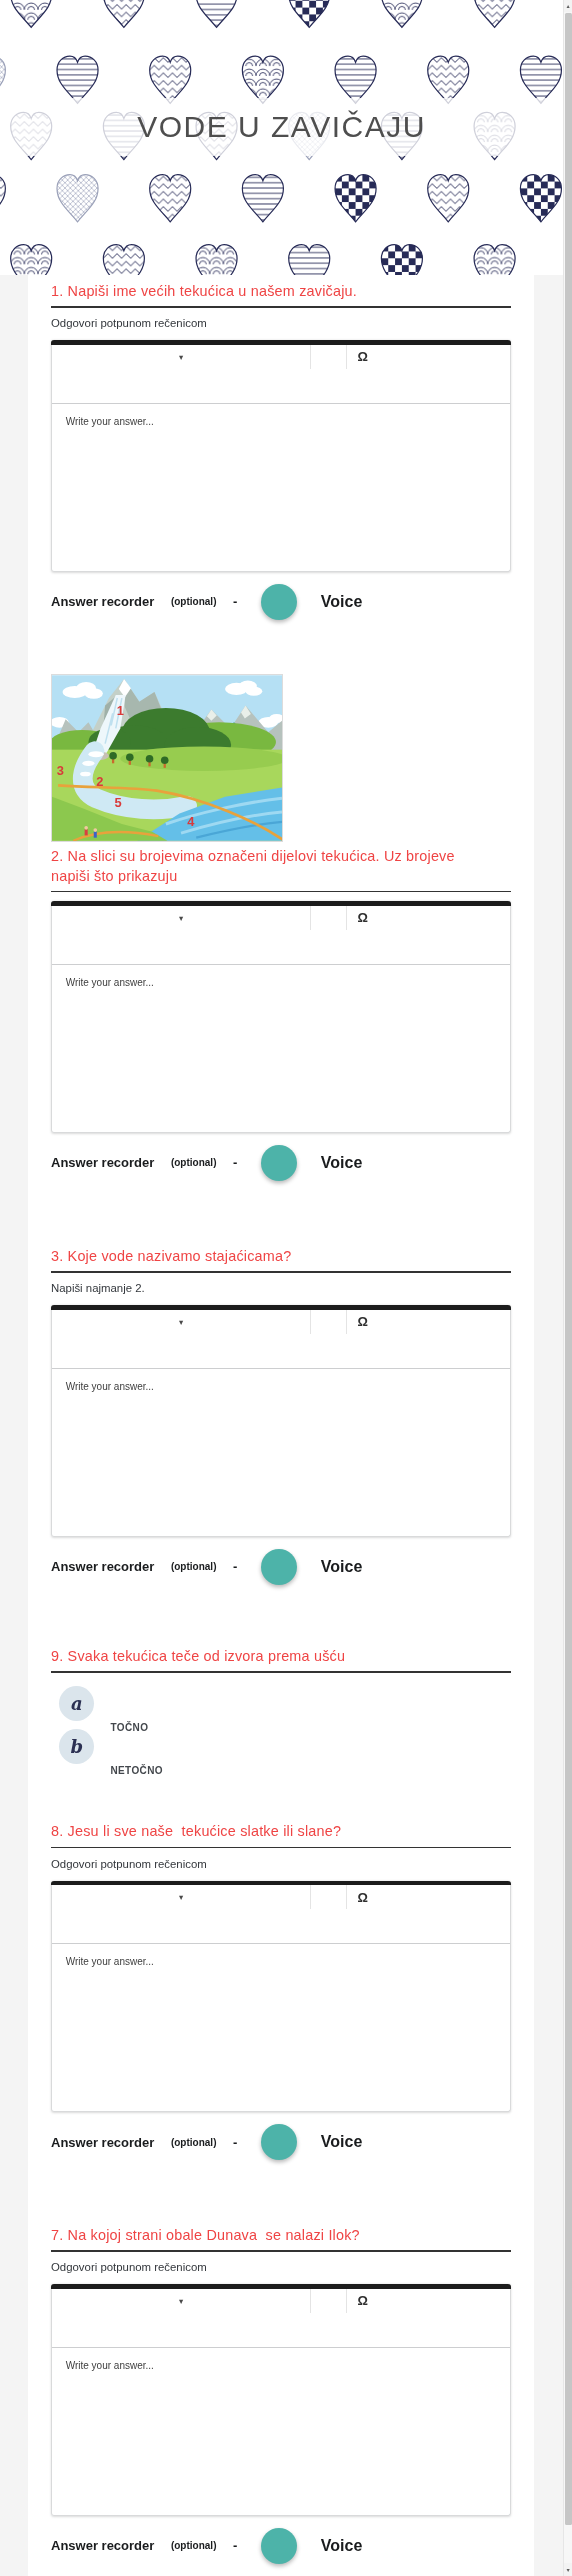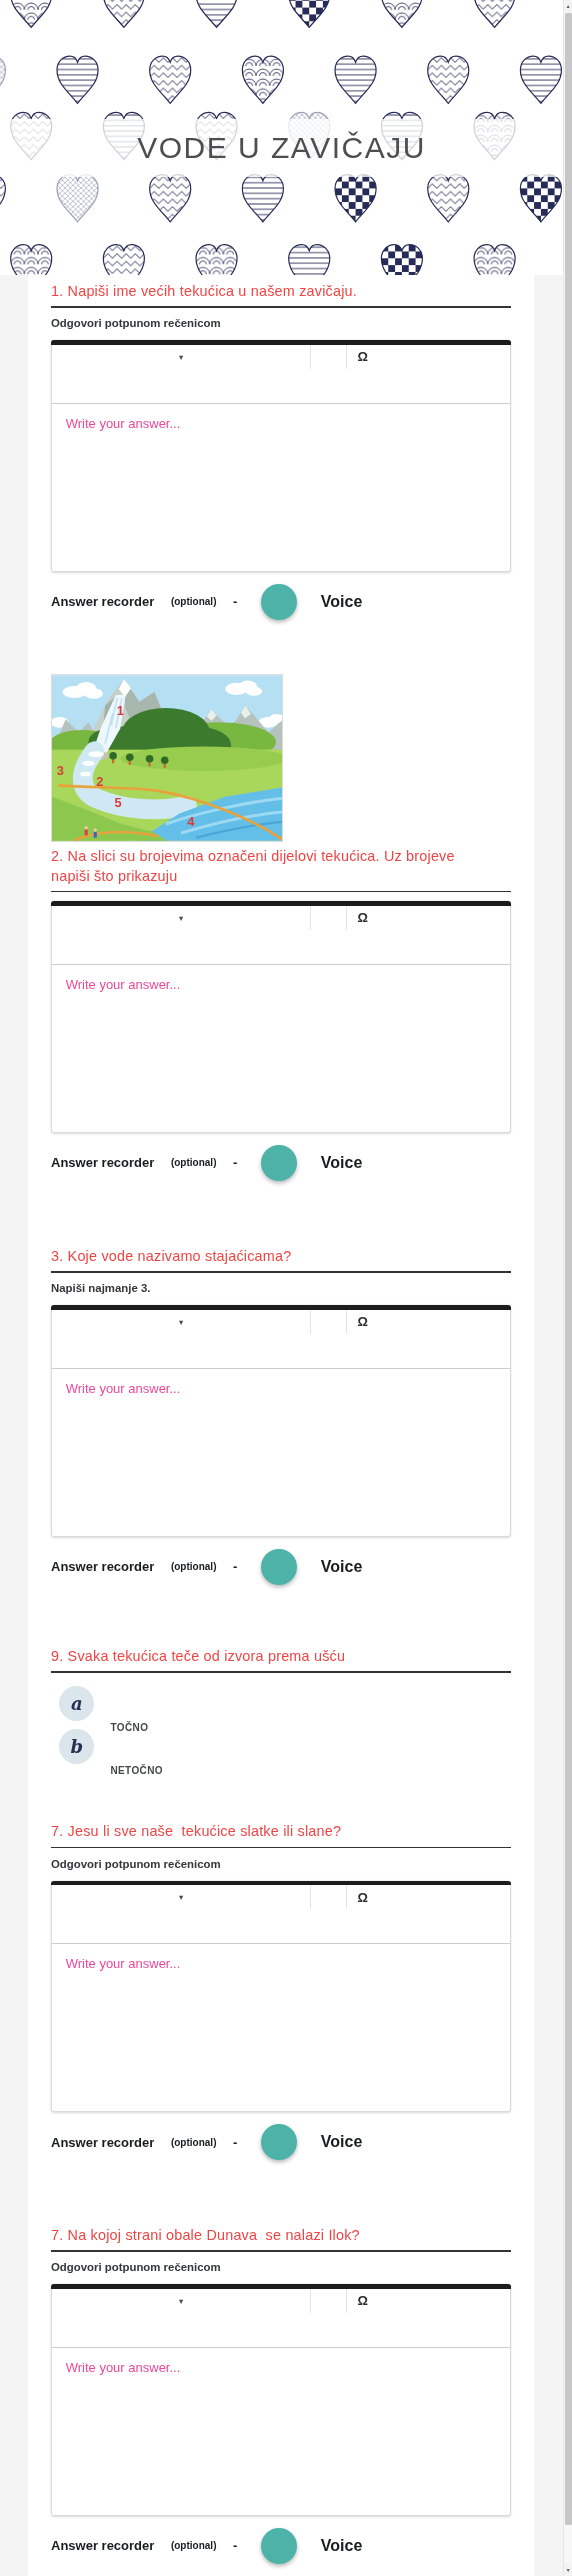--- a/index.html
+++ b/index.html
@@ -8,7 +8,7 @@
   
   .banner{position:relative;width:563px;height:275px;background:#fff;overflow:hidden;}
   .banner svg{display:block;}
-  .title-band{position:absolute;left:0;top:119px;width:563px;height:58px;
+  .title-band{position:absolute;left:0;top:98px;width:563px;height:58px;
               background:rgba(255,255,255,0.78);display:flex;align-items:center;justify-content:center;}
   .main-title{font-size:30px;font-weight:400;color:#4e4e4e;letter-spacing:1.5px;margin:0;white-space:pre;}
   

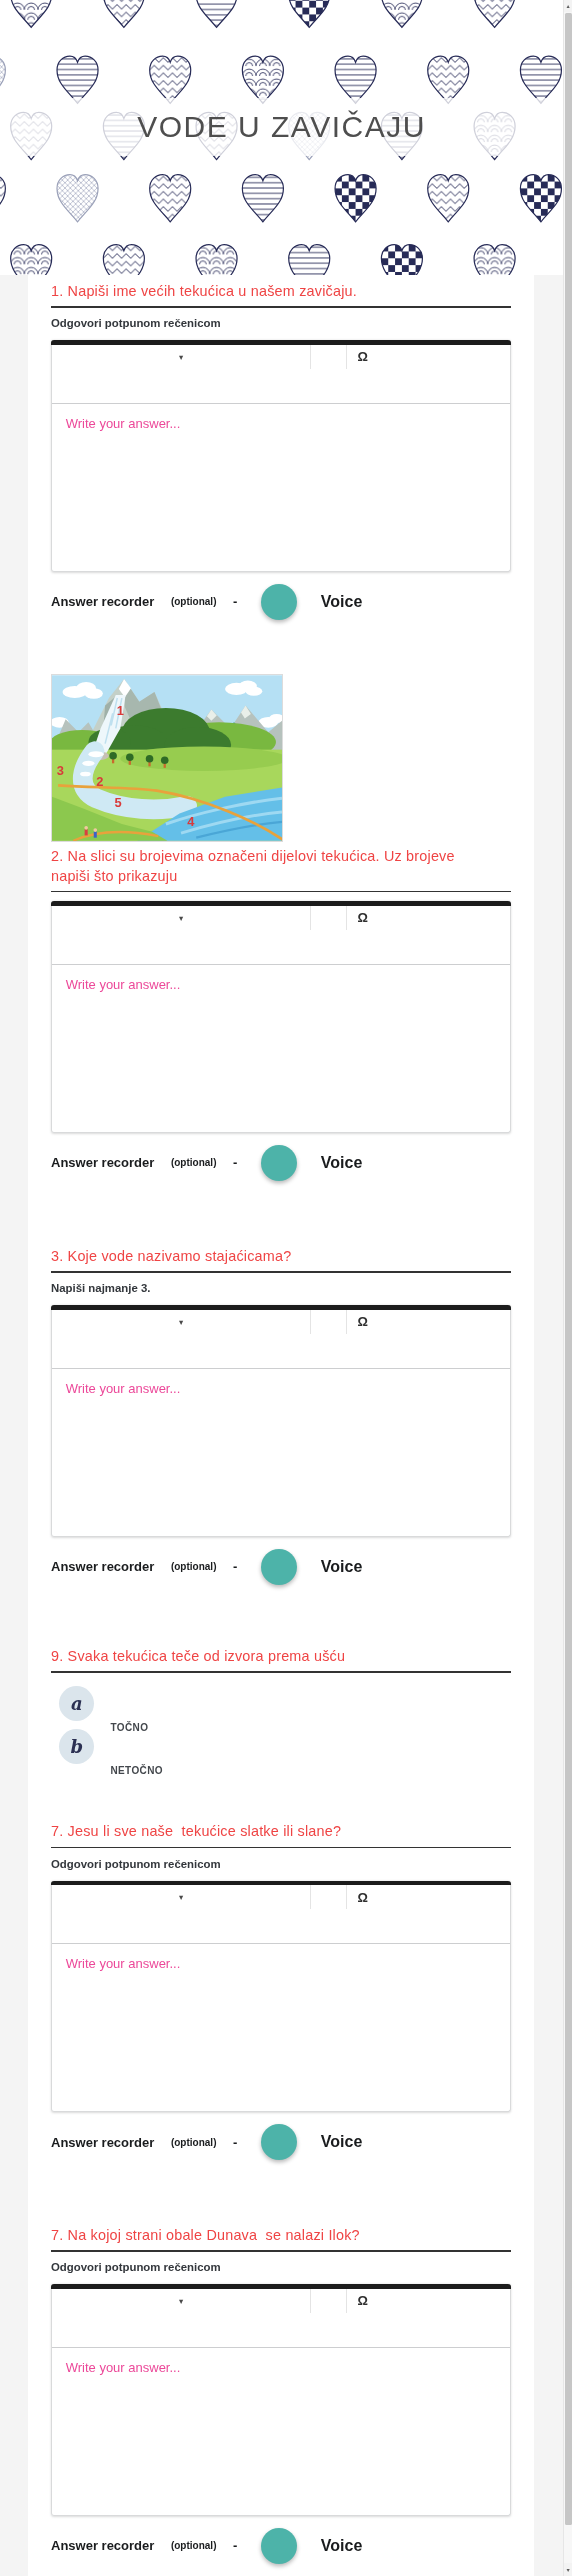--- a/index.html
+++ b/index.html
@@ -17,7 +17,7 @@
   .q-title{font-size:14.4px;color:#ef4444;line-height:20px;letter-spacing:0.2px;white-space:pre-wrap;}
   .w-narrow{max-width:416px;}
   .q-rule{height:1.5px;background:#333;margin-top:5.3px;}
-  .q-sub{margin-top:8.4px;font-size:11.4px;color:#33373c;line-height:15px;font-weight:bold;}
+  .q-sub{margin-top:8.4px;font-size:11.4px;color:#33373c;line-height:15px;}
   
   .editor{margin-top:9px;border:0.8px solid #d9dadb;border-top:none;border-radius:3px;
           box-shadow:0 0.8px 2.3px rgba(0,0,0,0.15);}

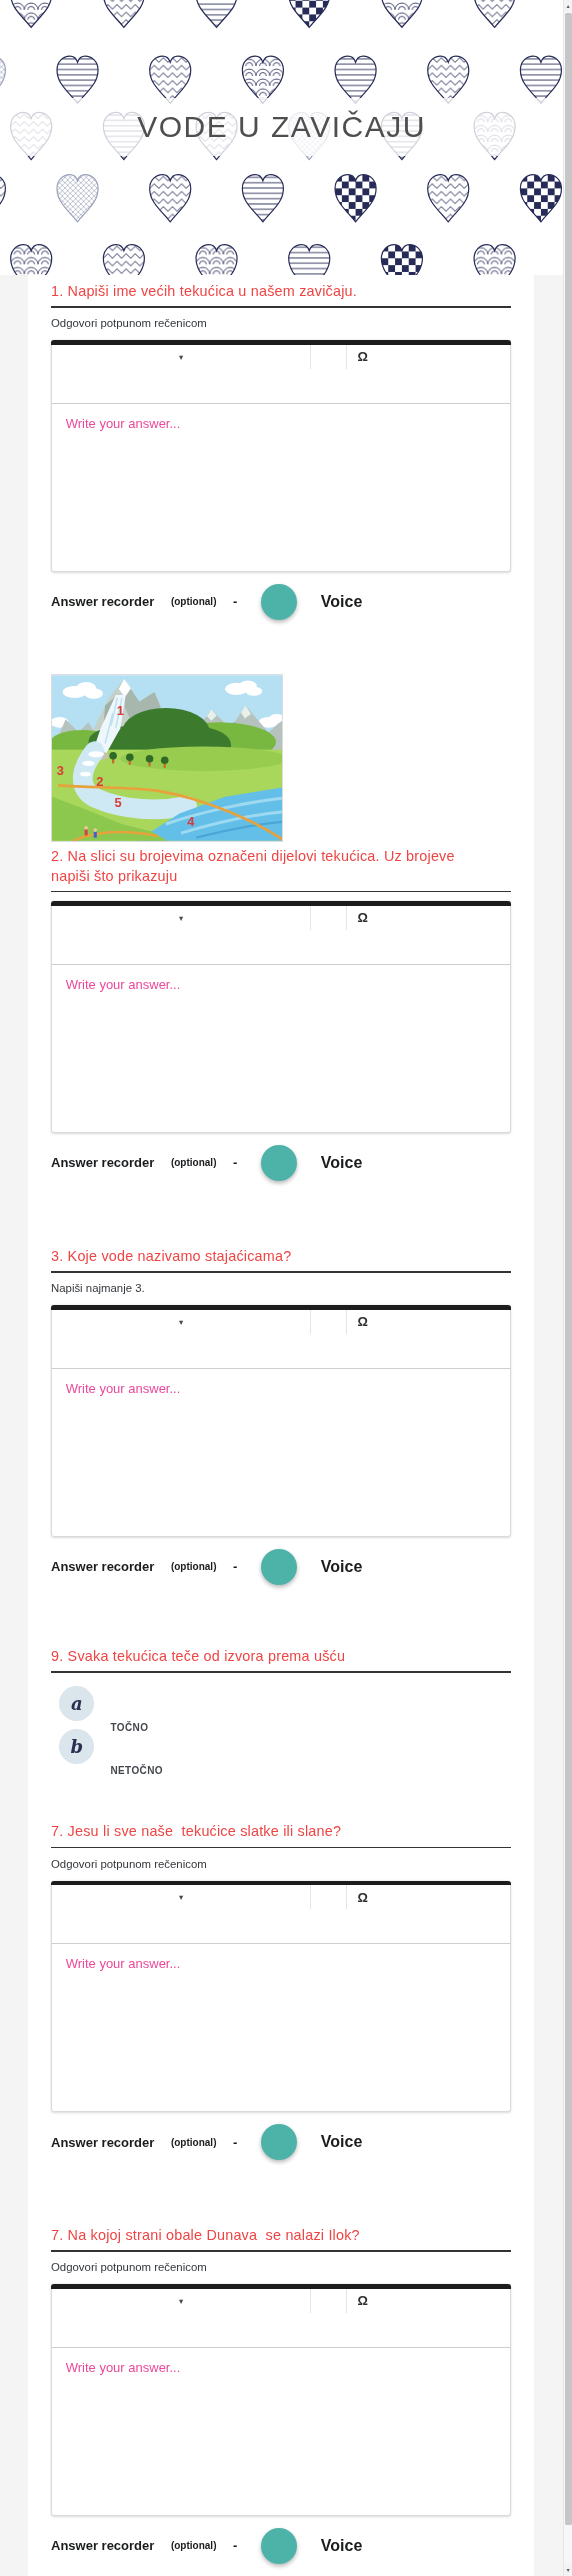--- a/index.html
+++ b/index.html
@@ -29,7 +29,7 @@
   .tb-cell3{flex:1;display:flex;align-items:center;padding-left:10.6px;}
   .caret{font-size:8.4px;color:#4a4a4a;}
   .omega{font-size:13px;color:#2f2f2f;font-weight:bold;cursor:pointer;}
-  .answer-area{height:167px;padding:12px 13.7px;box-sizing:border-box;color:#ec4899;font-size:13px;cursor:text;}
+  .answer-area{height:167px;padding:12px 13.7px;box-sizing:border-box;color:#404040;font-size:10px;cursor:text;}
   
   .recorder{margin-top:12px;display:flex;align-items:center;height:36px;gap:12px;}
   .rec-label{font-size:13px;font-weight:bold;color:#1a1c1e;}

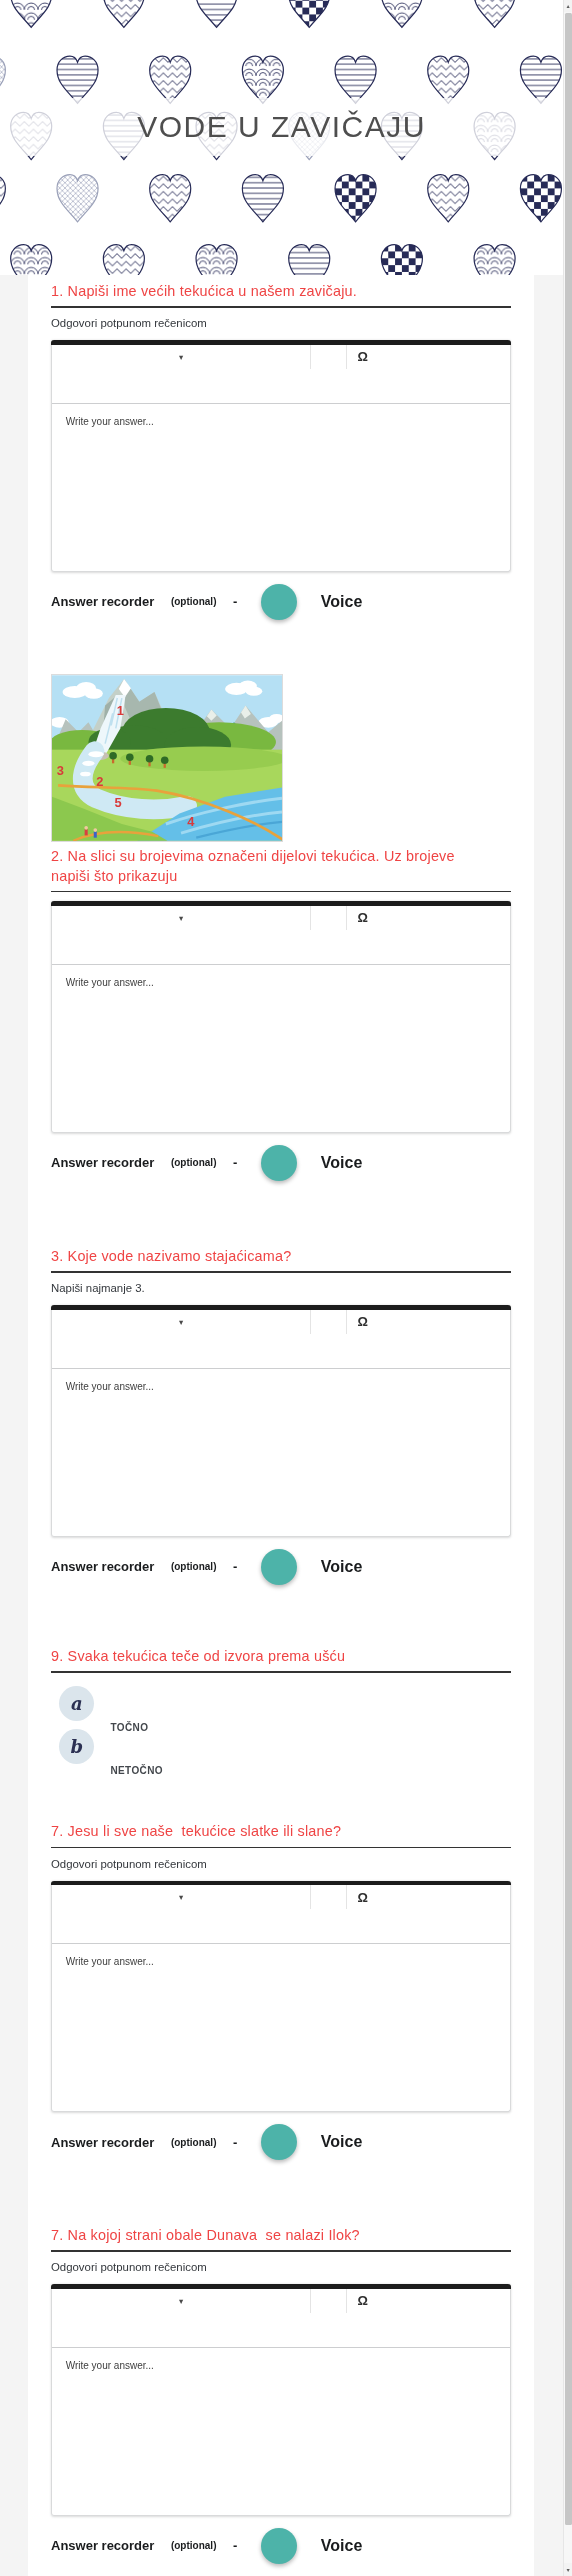--- a/index.html
+++ b/index.html
@@ -272,7 +272,7 @@
       <div class="mt85">
         <div class="q-title">3. Koje vode nazivamo stajaćicama?</div>
         <div class="q-rule"></div>
-        <div class="q-sub">Napiši najmanje 3.</div>
+        <div class="q-sub">Napiši najmanje 2.</div>
         <div class="editor">
           <div class="editor-bar"></div>
           <div class="toolbar">

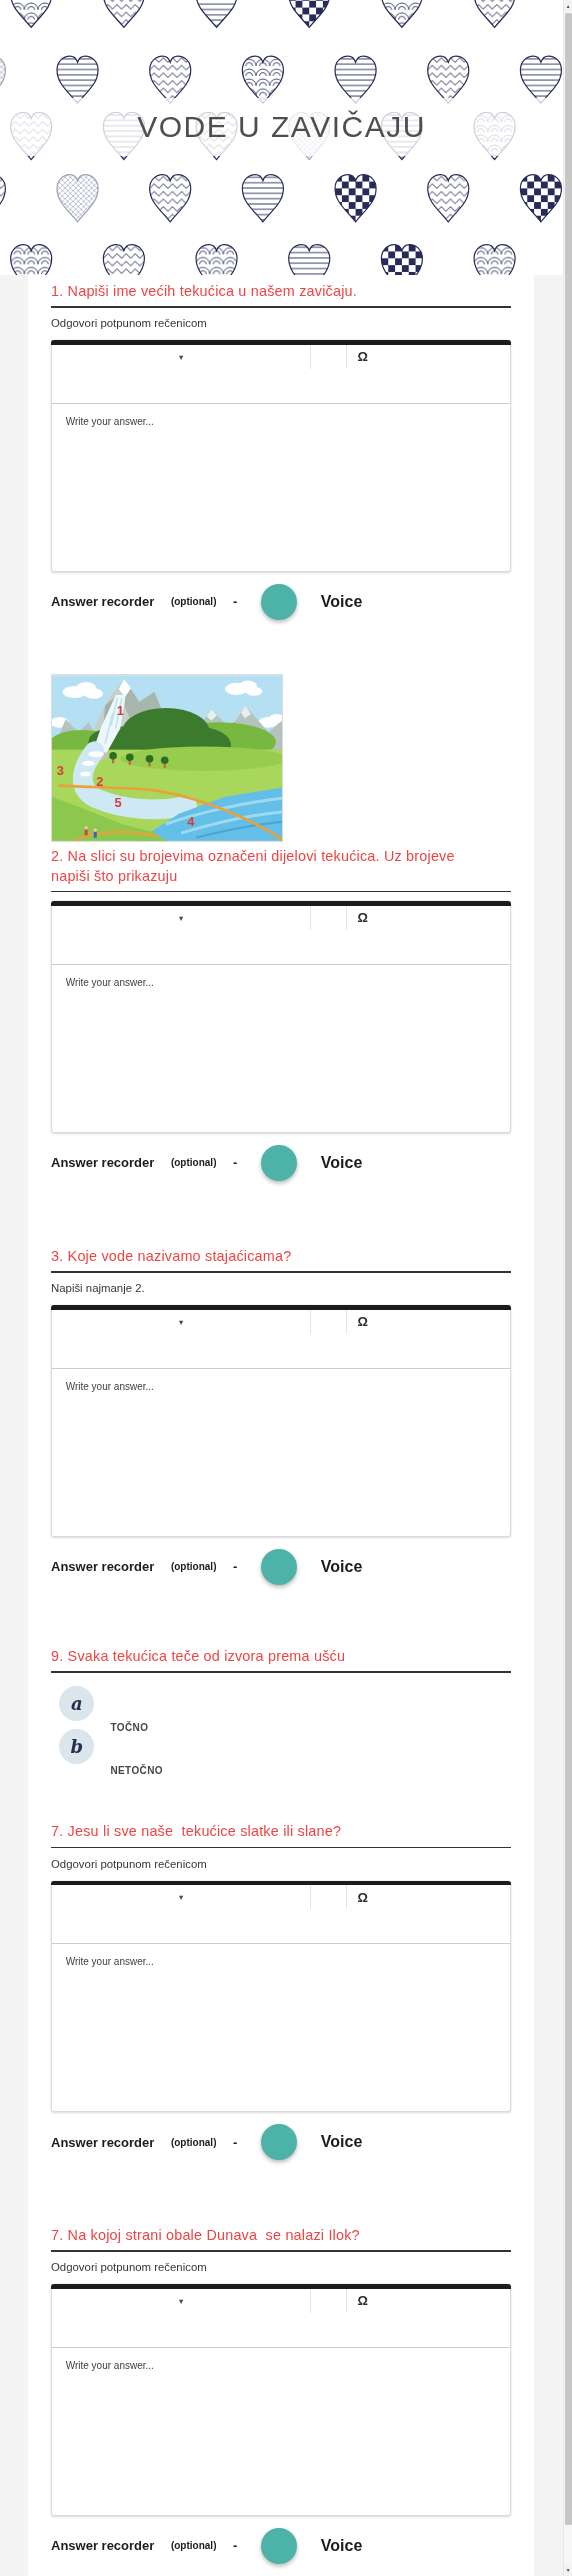--- a/index.html
+++ b/index.html
@@ -313,7 +313,7 @@
       </div>
 
       <div class="mt75">
-        <div class="q-title">7. Jesu li sve naše  tekućice slatke ili slane?</div>
+        <div class="q-title">8. Jesu li sve naše  tekućice slatke ili slane?</div>
         <div class="q-rule"></div>
         <div class="q-sub">Odgovori potpunom rečenicom</div>
         <div class="editor">

